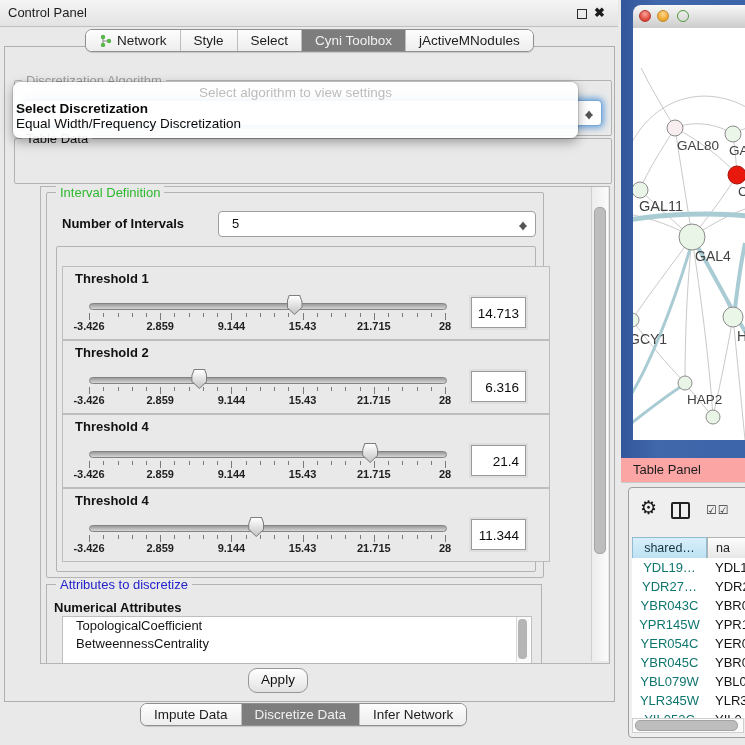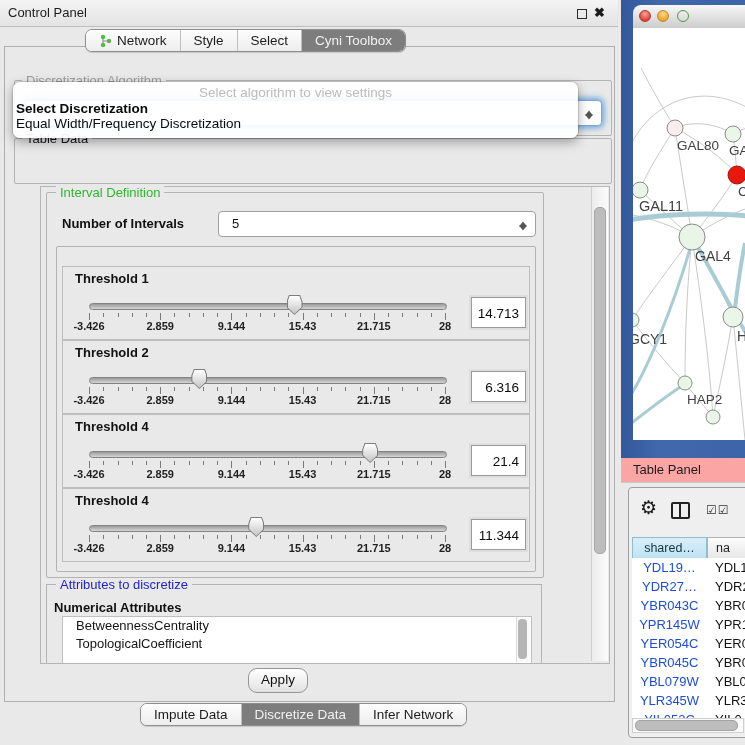--- a/index.html
+++ b/index.html
@@ -137,6 +137,9 @@
       </div>
       <div class="seg sel">
         <span>Cyni Toolbox</span>
+      </div>
+      <div class="seg">
+        <span>jActiveMNodules</span>
       </div>
     </div>
 

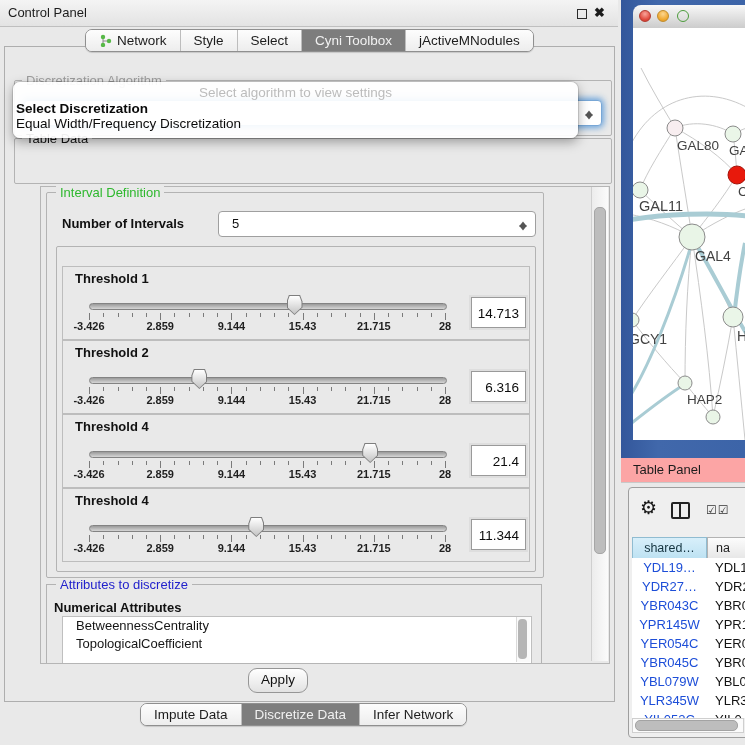--- a/index.html
+++ b/index.html
@@ -51,7 +51,7 @@
   .lab-blue{color:#2222cc;}
   .boldlab{font-size:13px;font-weight:bold;color:#111;}
 
-  .thr-panel{left:62px;width:466px;height:72px;border:1px solid #bdbdbd;background:#e9e9e9;position:absolute;}
+  .thr-panel{left:62px;width:466px;height:72px;border:1px solid #bdbdbd;background:#e9e9e9;position:absolute;padding-left:20px;}
   .thr-head{position:absolute;left:12px;top:4px;font-size:13px;font-weight:bold;color:#111;}
   .sl-track{position:absolute;left:26px;top:36px;width:356px;height:5px;border:1px solid #838383;border-radius:4px;
             background:linear-gradient(#9a9a9a,#d6d6d6);}

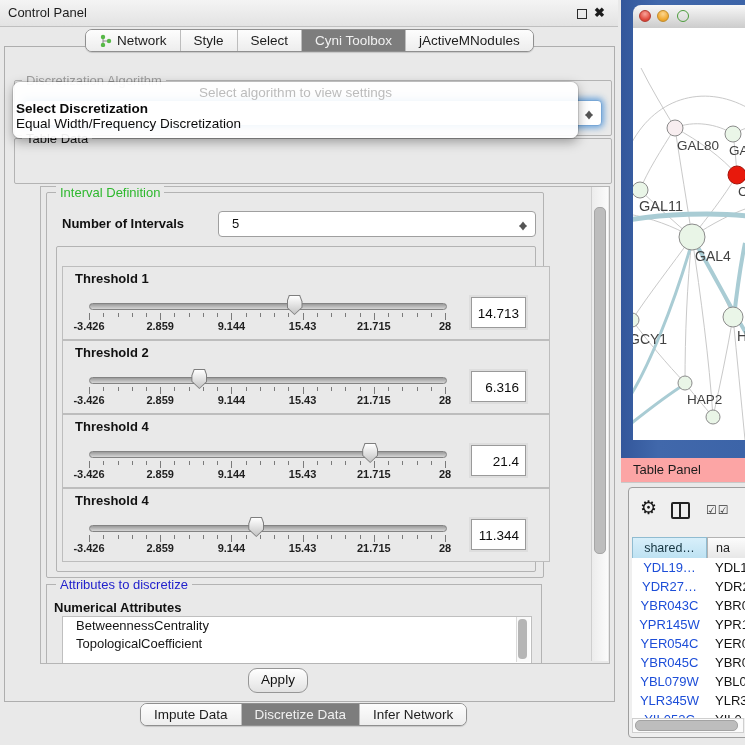--- a/index.html
+++ b/index.html
@@ -100,7 +100,7 @@
        padding-left:8px;color:#222;}
   .rowswrap{left:632px;top:558px;width:113px;height:160px;background:#fff;overflow:hidden;}
   .trow{position:relative;height:19px;}
-  .tc1{position:absolute;left:0;top:0;width:75px;text-align:center;font-size:13px;color:#1d4ed8;line-height:19px;}
+  .tc1{position:absolute;left:0;top:0;width:75px;text-align:center;font-size:13px;color:#0f766e;line-height:19px;}
   .tc2{position:absolute;left:83px;top:0;font-size:13px;color:#141414;line-height:19px;white-space:nowrap;}
   .hsb{left:632px;top:718px;width:110px;height:13px;background:#fbfbfb;border:1px solid #cfcfcf;}
   .hsb-thumb{left:635px;top:720px;width:101px;height:9px;background:#bdbdbd;border:1px solid #a3a3a3;border-radius:5px;}

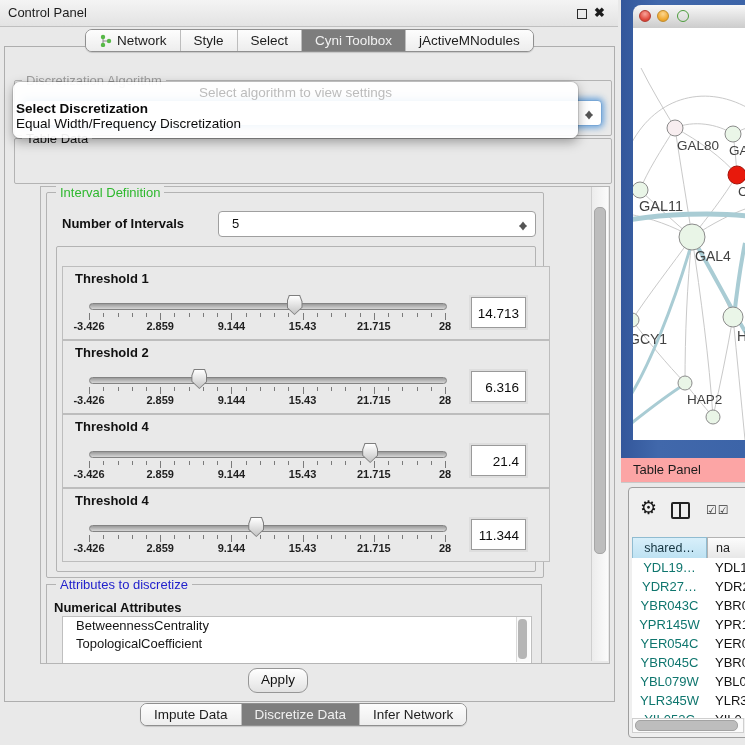--- a/index.html
+++ b/index.html
@@ -345,8 +345,8 @@
   <div class="abs gtitle lab-blue" style="left:56px;top:578px;">Attributes to discretize</div>
   <div class="abs boldlab" style="left:54px;top:600px;">Numerical Attributes</div>
   <div class="abs attr-list" id="attr-list">
+      <div class="attr-item">TopologicalCoefficient</div>
       <div class="attr-item">BetweennessCentrality</div>
-      <div class="attr-item">TopologicalCoefficient</div>
     </div>
   <div class="abs attr-vsb"></div>
   <div class="abs attr-thumb"></div>

